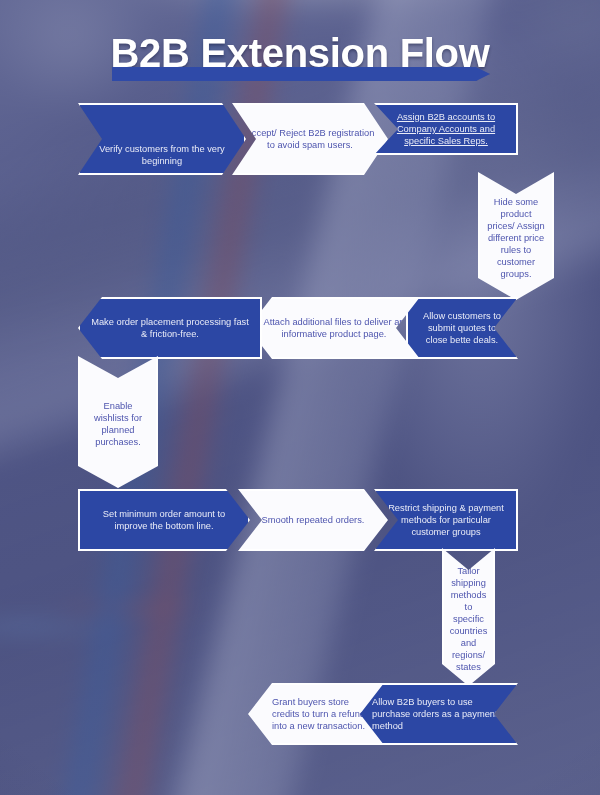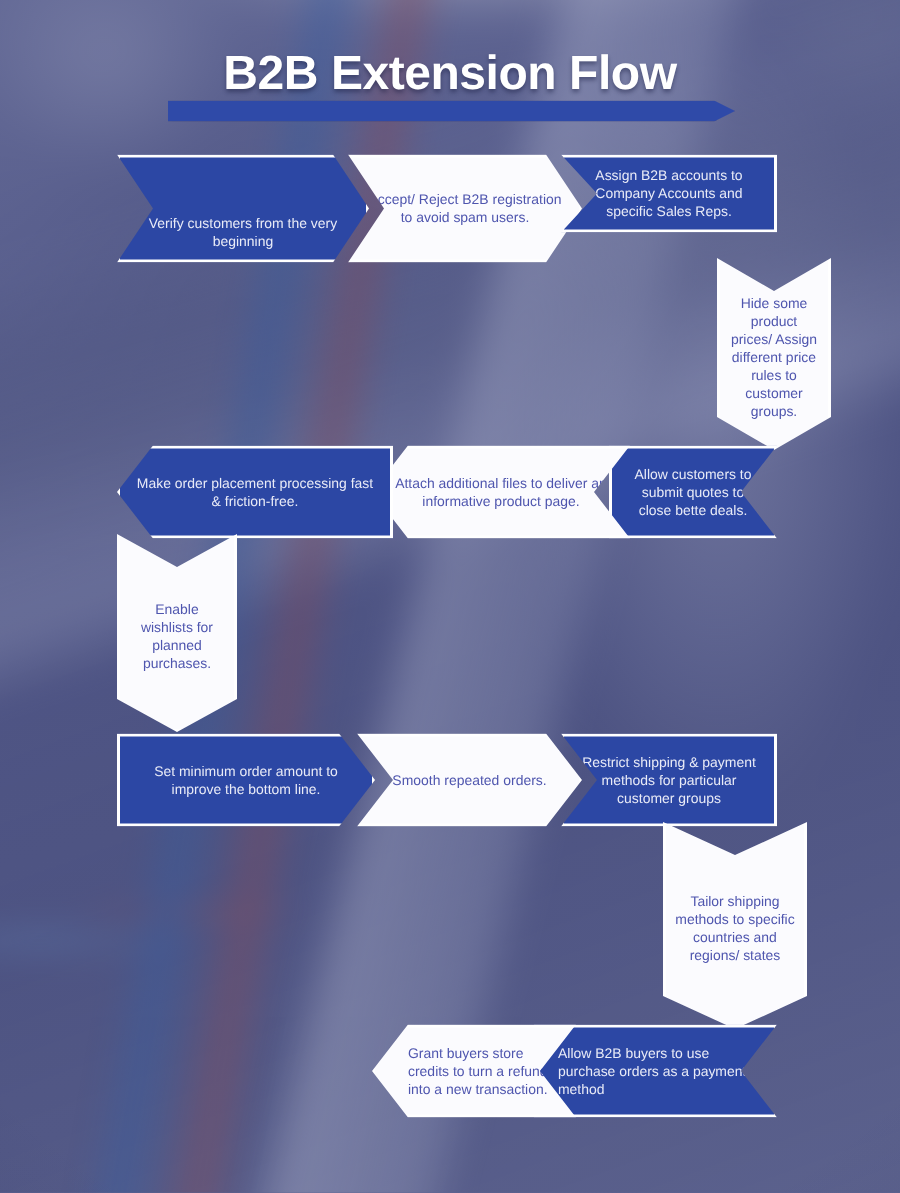--- a/index.html
+++ b/index.html
@@ -58,7 +58,7 @@
   
   .title-wrap{ position:absolute; left:0; top:32px; width:600px; text-align:center; }
   .title{
-    font-size:32px; font-weight:bold; color:#ffffff; letter-spacing:-0.3px;
+    font-size:40px; font-weight:bold; color:#ffffff; letter-spacing:-0.3px;
     text-shadow:0 2px 3px rgba(20,24,60,.45);
     line-height:1.05;
   }

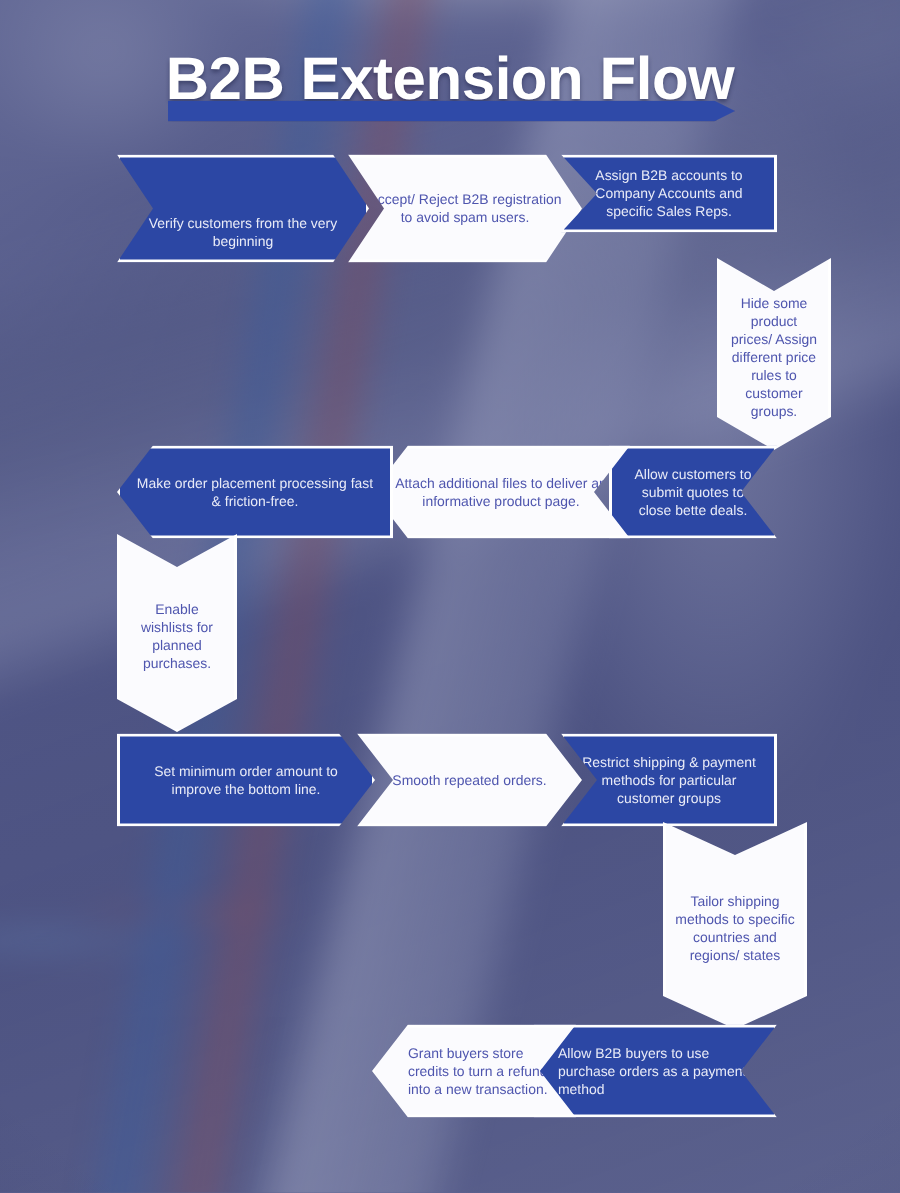--- a/index.html
+++ b/index.html
@@ -127,7 +127,7 @@
     <span class="inner">Accept/ Reject B2B registration to avoid spam users.</span>
   </div>
 
-  <div class="chev blue pt-r-end" style="left:374px; top:103px; width:144px; height:52px;">
+  <div class="chev blue pt-r-end" style="left:374px; top:103px; width:144px; height:52px;text-decoration:underline;">
     <span class="inner">Assign B2B accounts to Company Accounts and specific Sales Reps.</span>
   </div>
 

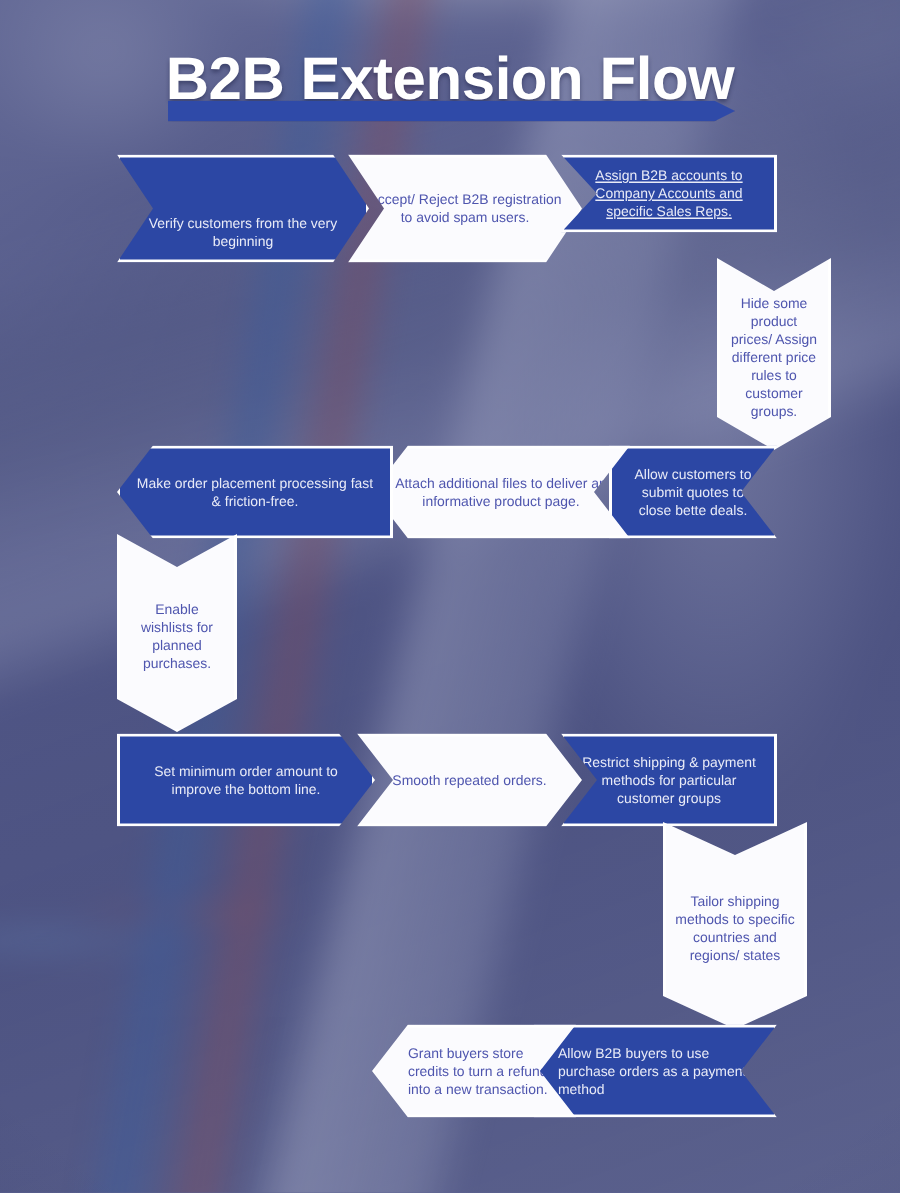--- a/index.html
+++ b/index.html
@@ -163,7 +163,7 @@
     <span class="inner">Restrict shipping &amp; payment methods for particular customer groups</span>
   </div>
 
-  <div class="chev white pt-d" style="left:442px; top:548px; width:96px; height:138px; padding:22px 5px 18px;">
+  <div class="chev white pt-d" style="left:442px; top:548px; width:53px; height:138px; padding:22px 5px 18px;">
     <span class="inner">Tailor shipping methods to specific countries and regions/ states</span>
   </div>
 

